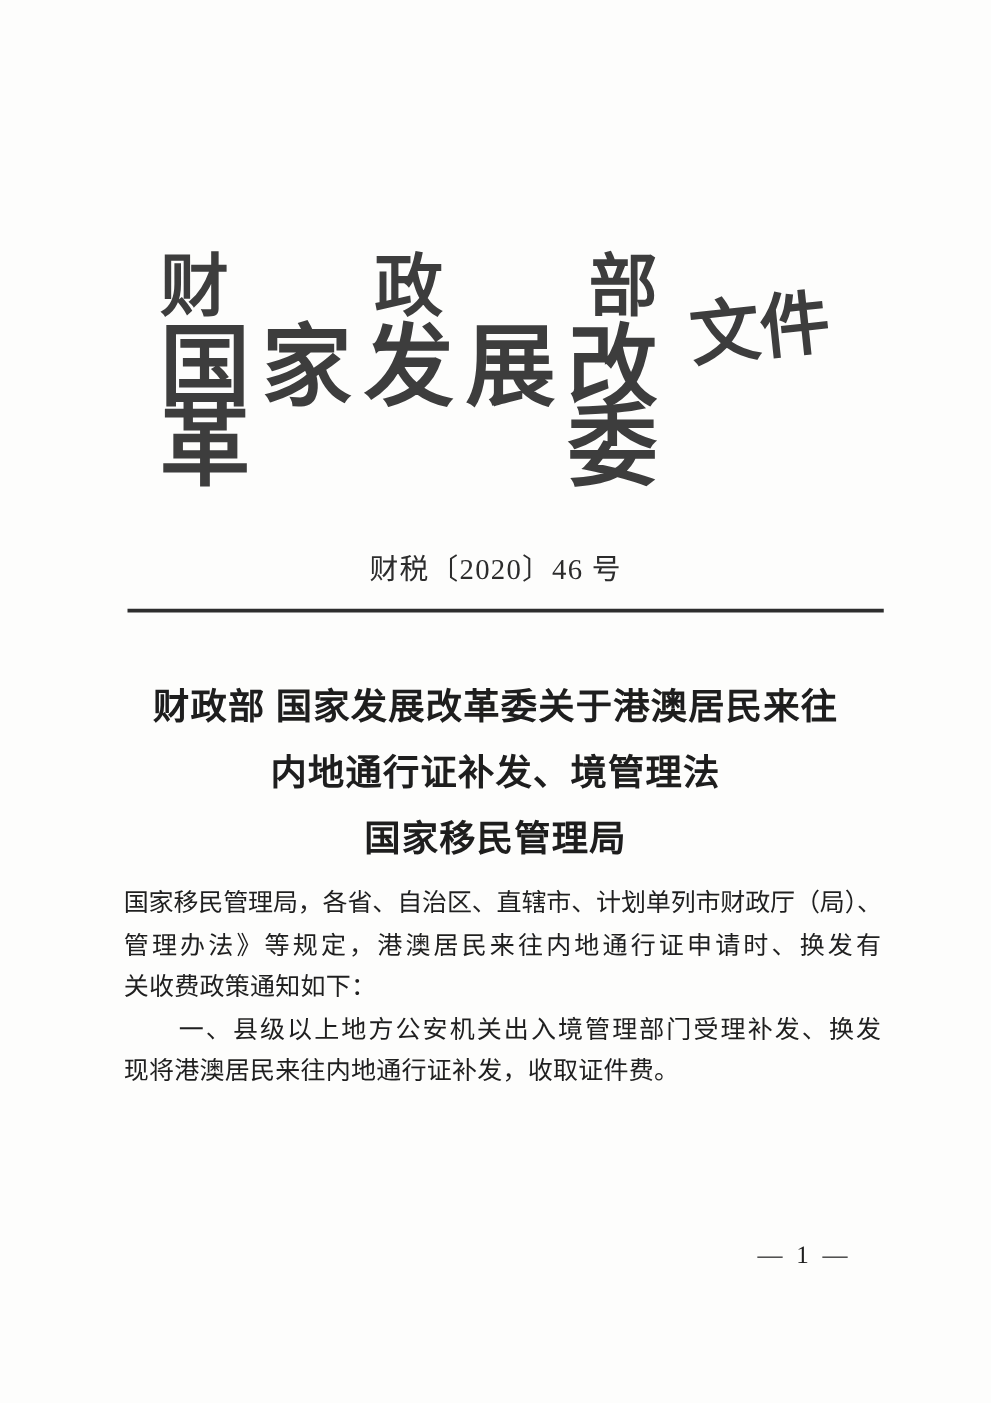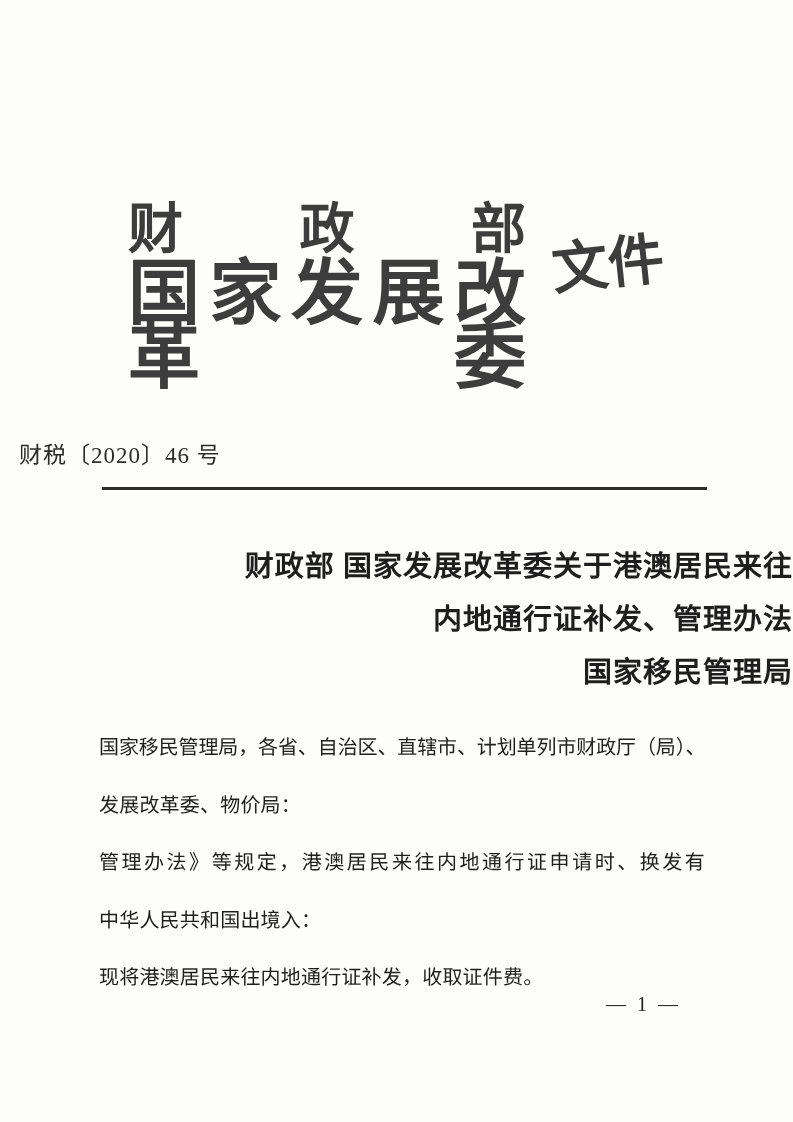--- a/index.html
+++ b/index.html
@@ -61,11 +61,11 @@
     left: 0;
     right: 0;
     top: 441px;
+    text-align: center;
     font-size: 23px;
     line-height: 30px;
     letter-spacing: 1px;
     color: #2c2c2c;
-    margin-left: 19px;
   }
 
   

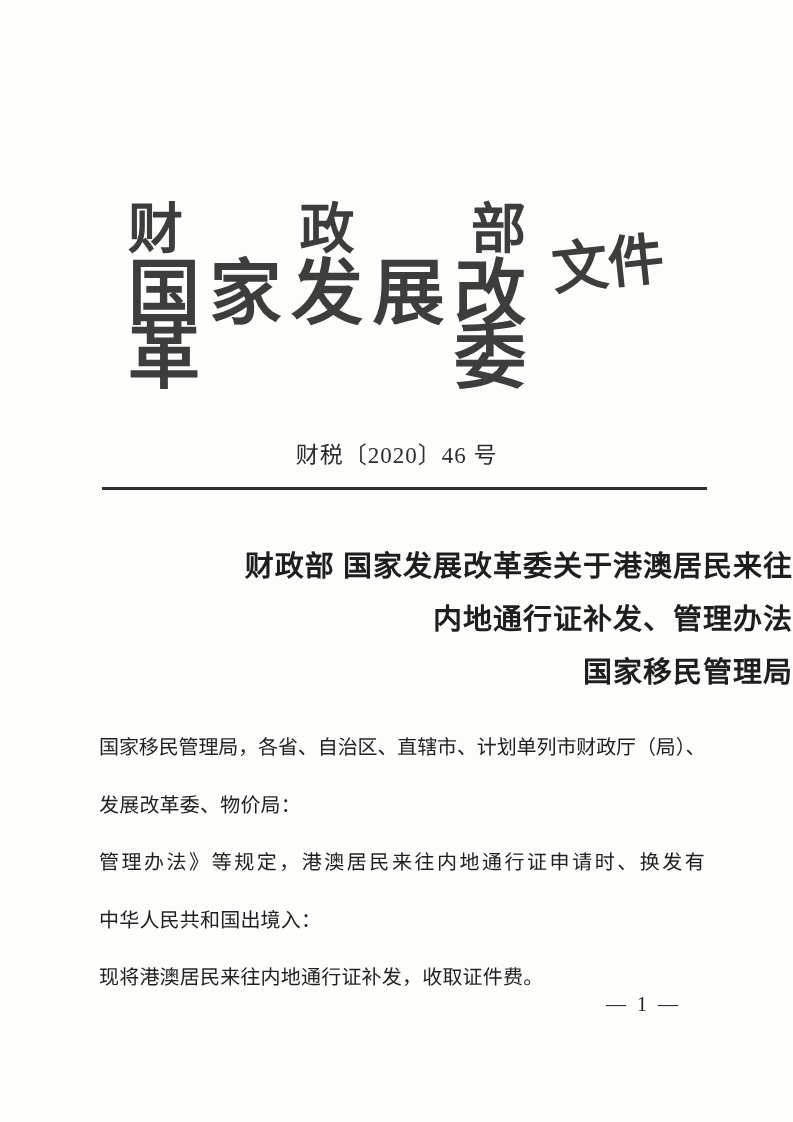--- a/index.html
+++ b/index.html
@@ -85,7 +85,7 @@
     right: 0;
     top: 540px;
     margin: 0;
-    text-align: right;
+    text-align: center;
     font-size: 29px;
     line-height: 53px;
     font-weight: bold;

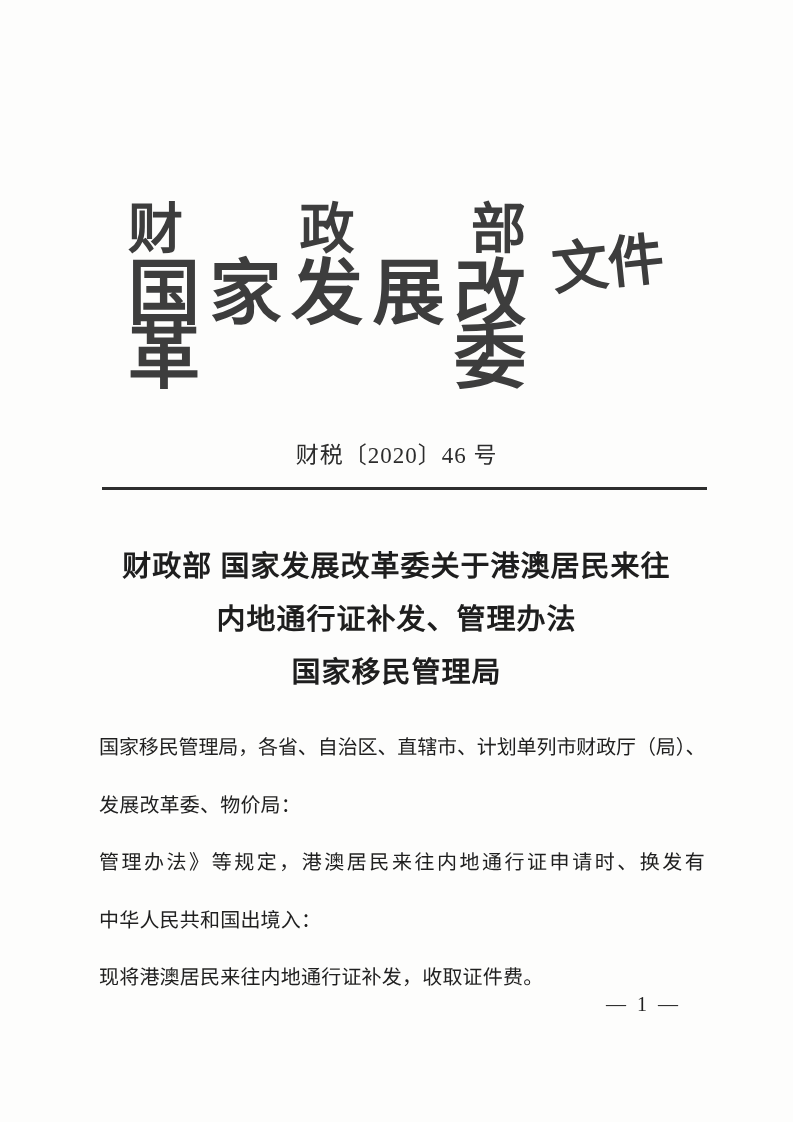--- a/index.html
+++ b/index.html
@@ -145,7 +145,7 @@
 
   <h1 class="title">
     <div>财政部 国家发展改革委关于港澳居民来往</div>
-    <div>内地通行证补发、管理办法</div>
+    <div>内地通行证补发、境管理法</div>
     <div>国家移民管理局</div>
   </h1>
 

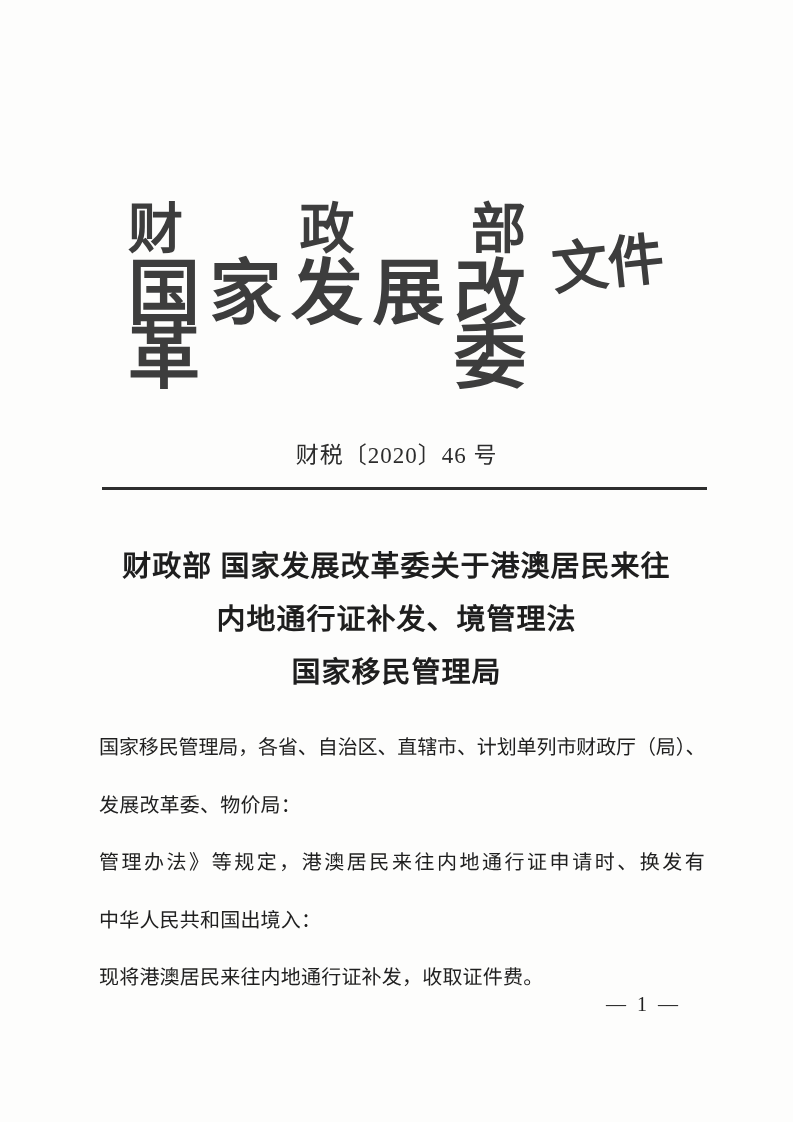--- a/index.html
+++ b/index.html
@@ -107,7 +107,6 @@
     height: 33.5px;
     white-space: nowrap;
     letter-spacing: 0.2px;
-    margin-top: 24px;
   }
   .body-line.fill {
     white-space: normal;

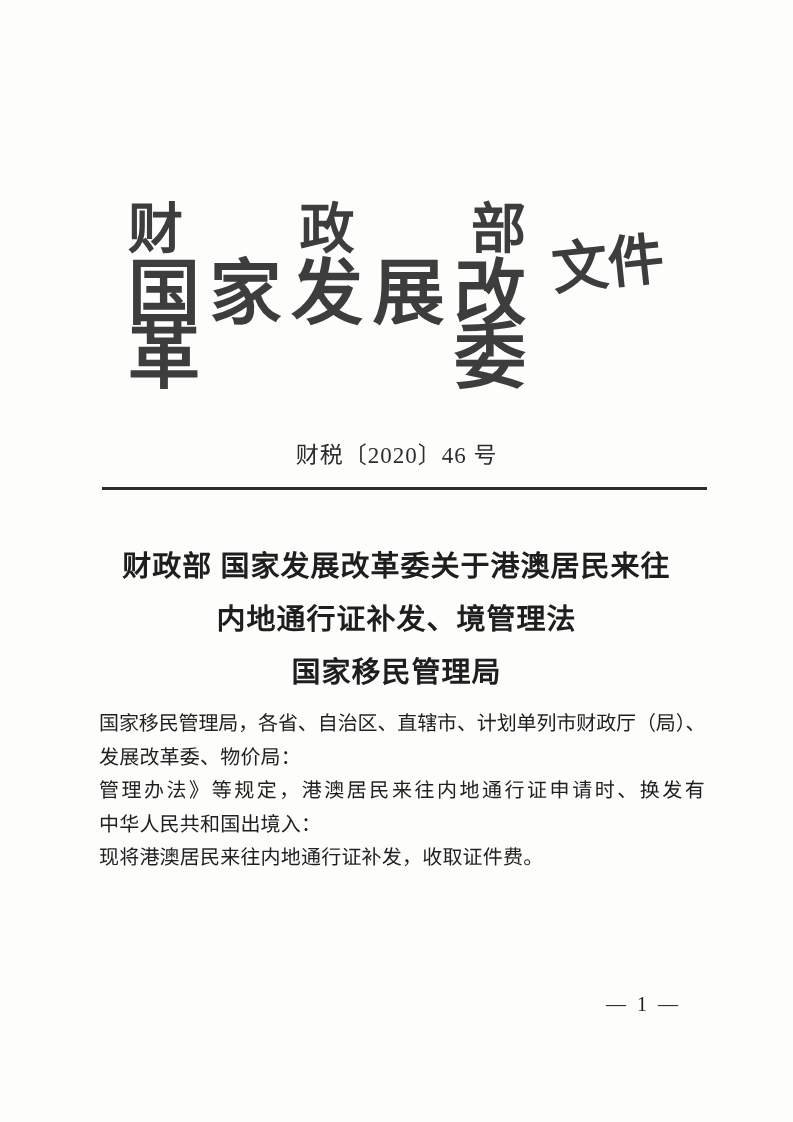--- a/index.html
+++ b/index.html
@@ -150,7 +150,6 @@
 
   <div class="body-block">
     <div class="body-line fill tight">国家移民管理局，各省、自治区、直辖市、计划单列市财政厅（局）、</div>
-    <div class="body-line">发展改革委、物价局：</div>
     <div class="body-line fill">管理办法》等规定，港澳居民来往内地通行证申请时、换发有</div>
     <div class="body-line">中华人民共和国出境入：</div>
     <div class="body-line">现将港澳居民来往内地通行证补发，收取证件费。</div>

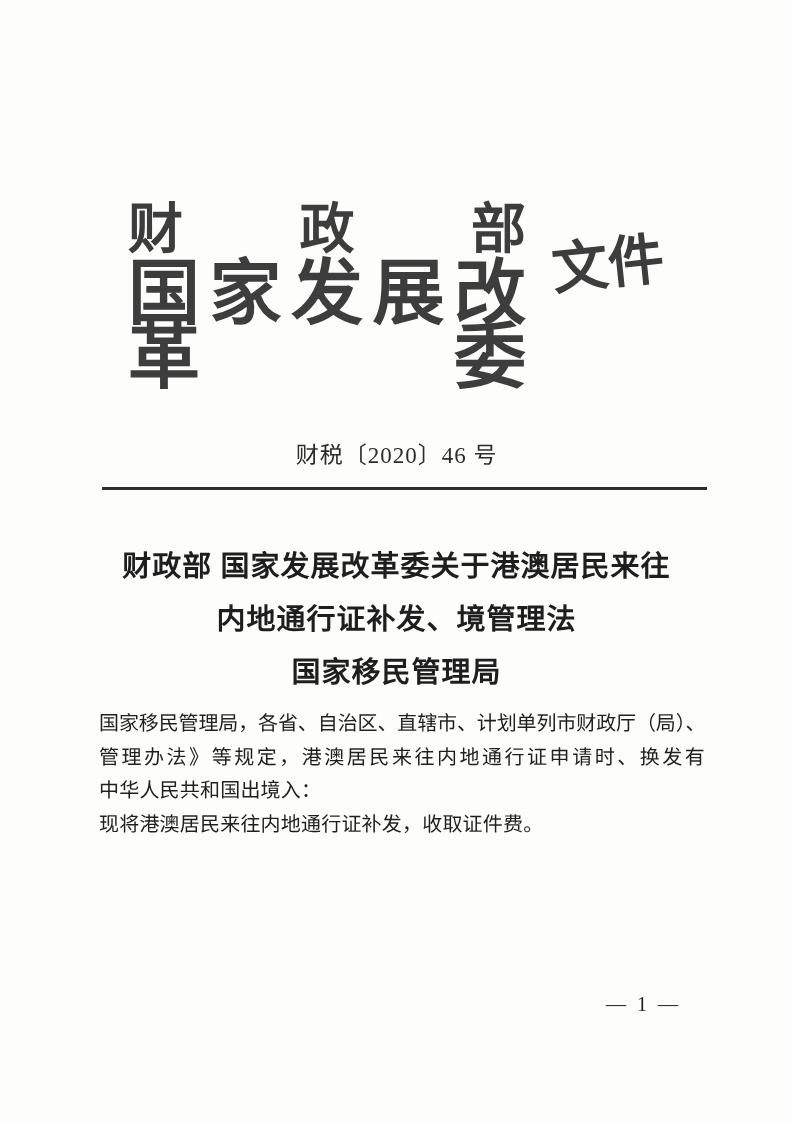--- a/index.html
+++ b/index.html
@@ -151,7 +151,7 @@
   <div class="body-block">
     <div class="body-line fill tight">国家移民管理局，各省、自治区、直辖市、计划单列市财政厅（局）、</div>
     <div class="body-line fill">管理办法》等规定，港澳居民来往内地通行证申请时、换发有</div>
-    <div class="body-line">中华人民共和国出境入：</div>
+    <div class="body-line">关收费政策通知如下：</div>
     <div class="body-line">现将港澳居民来往内地通行证补发，收取证件费。</div>
   </div>
 

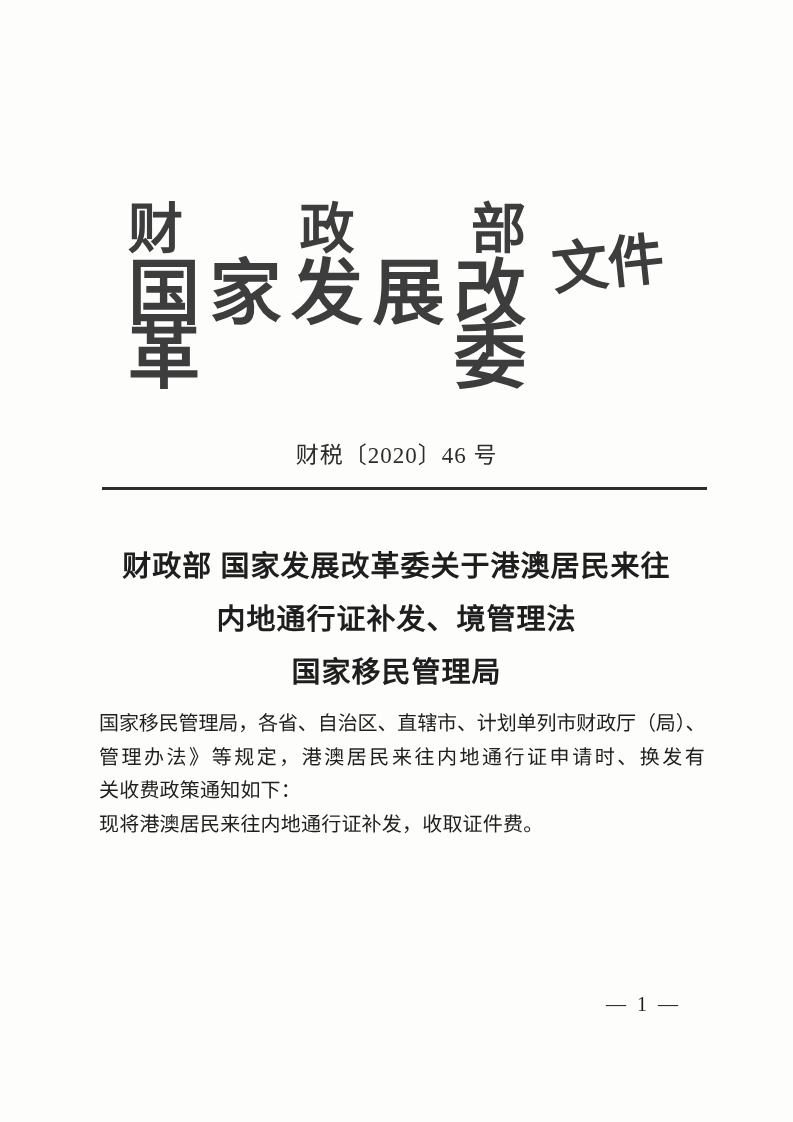--- a/index.html
+++ b/index.html
@@ -152,6 +152,7 @@
     <div class="body-line fill tight">国家移民管理局，各省、自治区、直辖市、计划单列市财政厅（局）、</div>
     <div class="body-line fill">管理办法》等规定，港澳居民来往内地通行证申请时、换发有</div>
     <div class="body-line">关收费政策通知如下：</div>
+    <div class="body-line fill indent">一、县级以上地方公安机关出入境管理部门受理补发、换发</div>
     <div class="body-line">现将港澳居民来往内地通行证补发，收取证件费。</div>
   </div>
 

